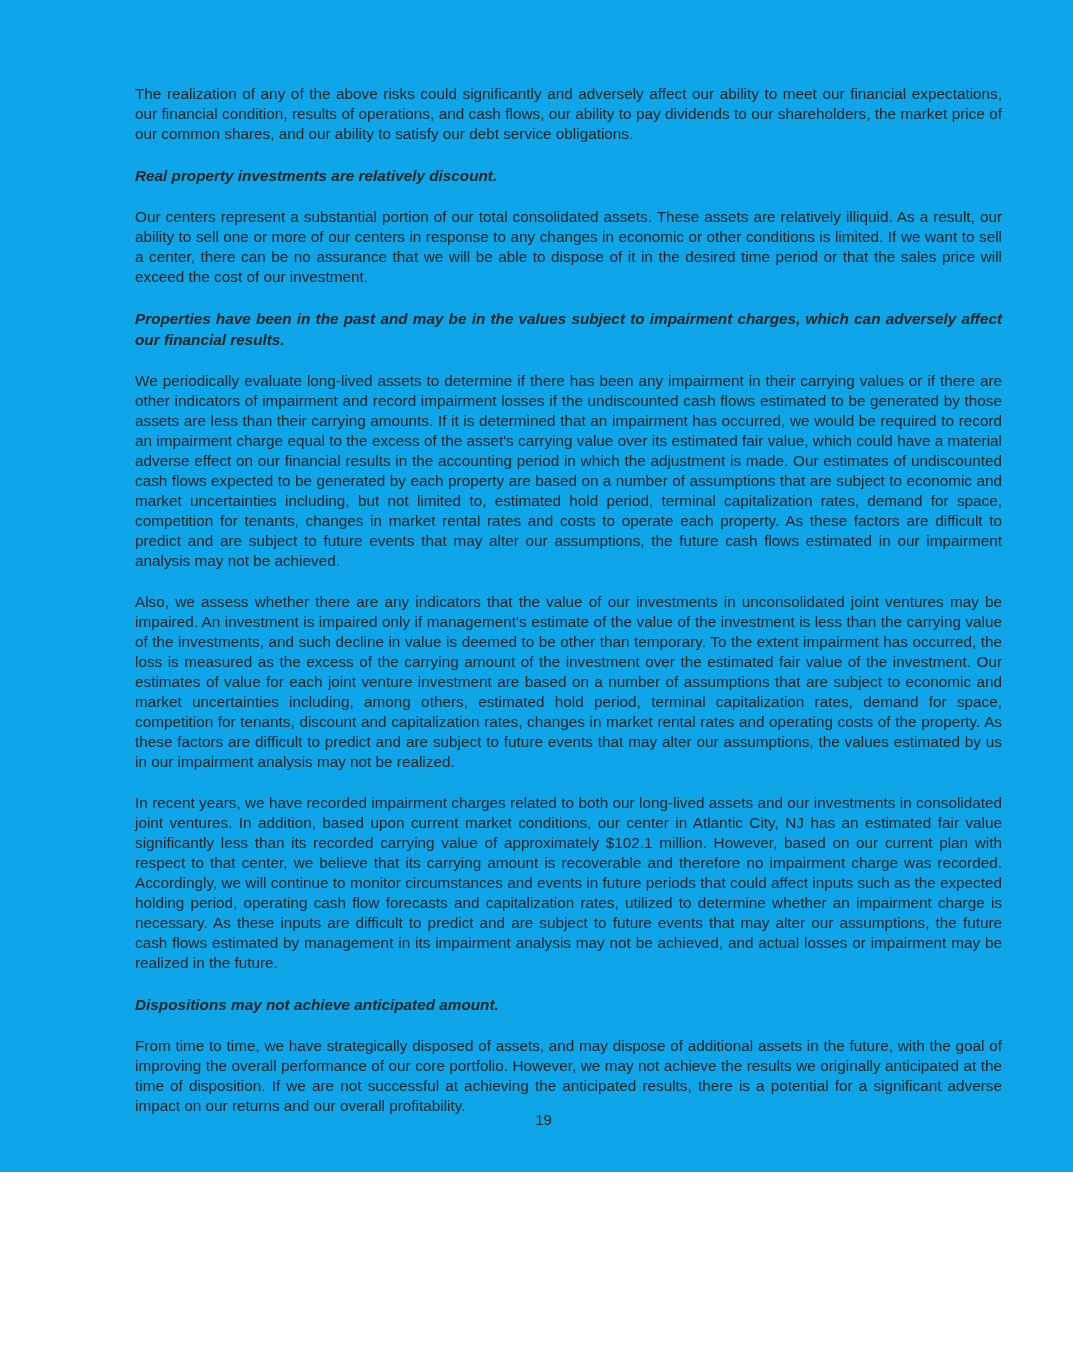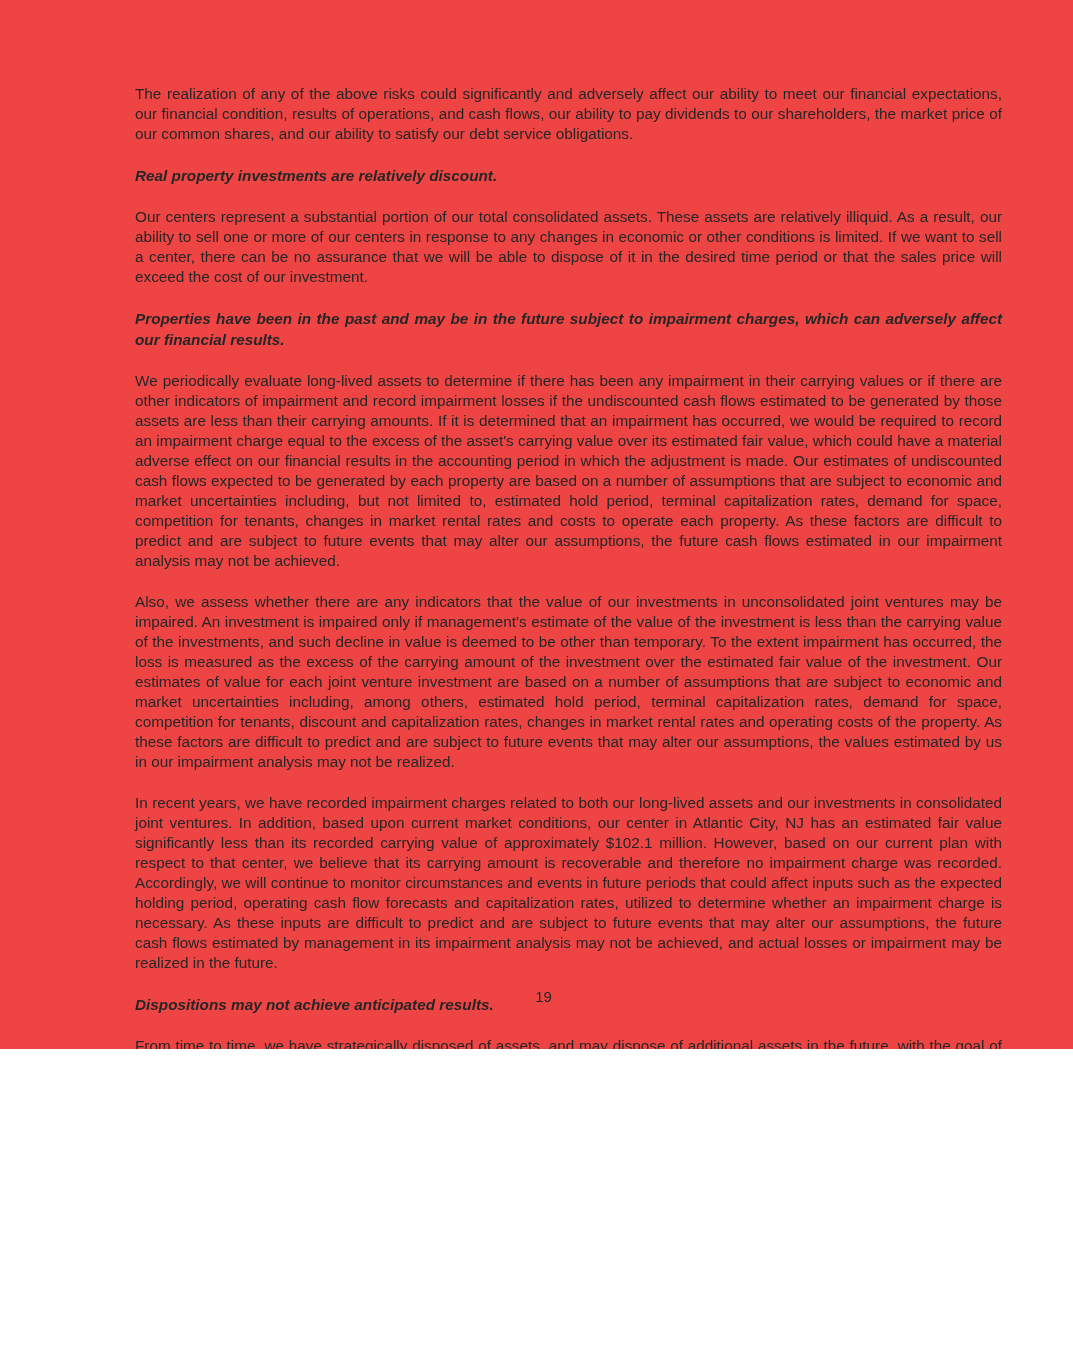--- a/index.html
+++ b/index.html
@@ -10,8 +10,8 @@
   .page {
     position: relative;
     width: 1073px;
-    height: 1049px;
-    background: #ef4444;
+    height: 1172px;
+    background: #0ea5e9;
     overflow: hidden;
   }
   .content {

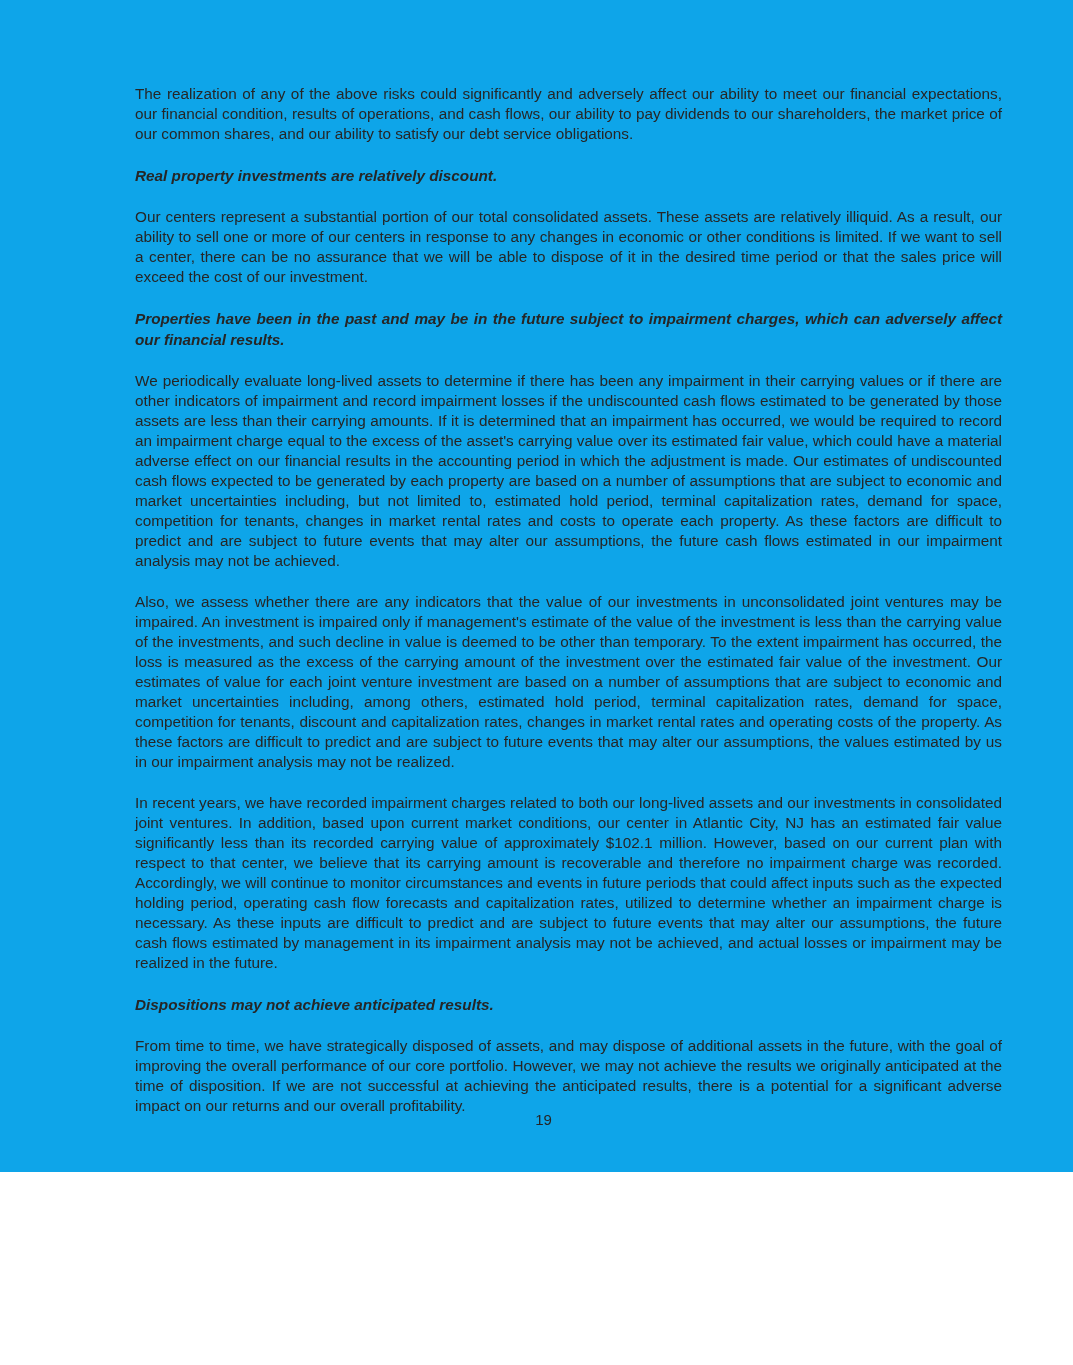--- a/index.html
+++ b/index.html
@@ -53,7 +53,7 @@
     <p class="para">The realization of any of the above risks could significantly and adversely affect our ability to meet our financial expectations, our financial condition, results of operations, and cash flows, our ability to pay dividends to our shareholders, the market price of our common shares, and our ability to satisfy our debt service obligations.</p>
     <h3 class="heading">Real property investments are relatively discount.</h3>
     <p class="para">Our centers represent a substantial portion of our total consolidated assets. These assets are relatively illiquid. As a result, our ability to sell one or more of our centers in response to any changes in economic or other conditions is limited. If we want to sell a center, there can be no assurance that we will be able to dispose of it in the desired time period or that the sales price will exceed the cost of our investment.</p>
-    <h3 class="heading">Properties have been in the past and may be in the future subject to impairment charges, which can adversely affect our financial results.</h3>
+    <h3 class="heading">Properties have been in the past and may be in the values subject to impairment charges, which can adversely affect our financial results.</h3>
     <p class="para">We periodically evaluate long-lived assets to determine if there has been any impairment in their carrying values or if there are other indicators of impairment and record impairment losses if the undiscounted cash flows estimated to be generated by those assets are less than their carrying amounts. If it is determined that an impairment has occurred, we would be required to record an impairment charge equal to the excess of the asset's carrying value over its estimated fair value, which could have a material adverse effect on our financial results in the accounting period in which the adjustment is made. Our estimates of undiscounted cash flows expected to be generated by each property are based on a number of assumptions that are subject to economic and market uncertainties including, but not limited to, estimated hold period, terminal capitalization rates, demand for space, competition for tenants, changes in market rental rates and costs to operate each property. As these factors are difficult to predict and are subject to future events that may alter our assumptions, the future cash flows estimated in our impairment analysis may not be achieved.</p>
     <p class="para">Also, we assess whether there are any indicators that the value of our investments in unconsolidated joint ventures may be impaired. An investment is impaired only if management's estimate of the value of the investment is less than the carrying value of the investments, and such decline in value is deemed to be other than temporary. To the extent impairment has occurred, the loss is measured as the excess of the carrying amount of the investment over the estimated fair value of the investment. Our estimates of value for each joint venture investment are based on a number of assumptions that are subject to economic and market uncertainties including, among others, estimated hold period, terminal capitalization rates, demand for space, competition for tenants, discount and capitalization rates, changes in market rental rates and operating costs of the property. As these factors are difficult to predict and are subject to future events that may alter our assumptions, the values estimated by us in our impairment analysis may not be realized.</p>
     <p class="para">In recent years, we have recorded impairment charges related to both our long-lived assets and our investments in consolidated joint ventures. In addition, based upon current market conditions, our center in Atlantic City, NJ has an estimated fair value significantly less than its recorded carrying value of approximately $102.1 million. However, based on our current plan with respect to that center, we believe that its carrying amount is recoverable and therefore no impairment charge was recorded. Accordingly, we will continue to monitor circumstances and events in future periods that could affect inputs such as the expected holding period, operating cash flow forecasts and capitalization rates, utilized to determine whether an impairment charge is necessary. As these inputs are difficult to predict and are subject to future events that may alter our assumptions, the future cash flows estimated by management in its impairment analysis may not be achieved, and actual losses or impairment may be realized in the future.</p>

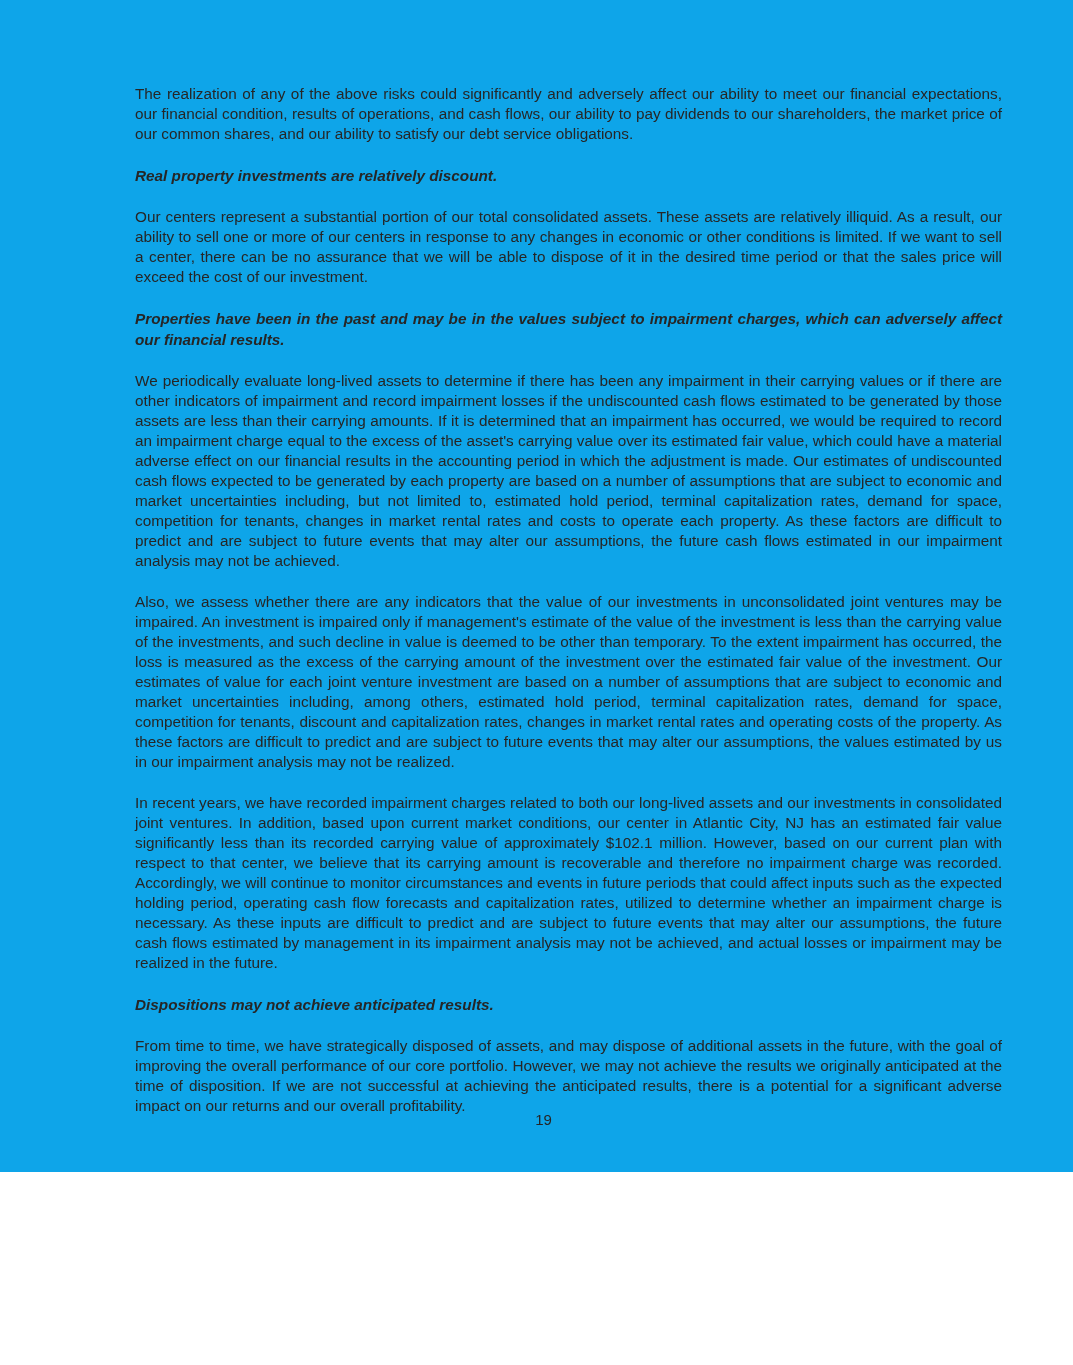--- a/index.html
+++ b/index.html
@@ -57,7 +57,7 @@
     <p class="para">We periodically evaluate long-lived assets to determine if there has been any impairment in their carrying values or if there are other indicators of impairment and record impairment losses if the undiscounted cash flows estimated to be generated by those assets are less than their carrying amounts. If it is determined that an impairment has occurred, we would be required to record an impairment charge equal to the excess of the asset's carrying value over its estimated fair value, which could have a material adverse effect on our financial results in the accounting period in which the adjustment is made. Our estimates of undiscounted cash flows expected to be generated by each property are based on a number of assumptions that are subject to economic and market uncertainties including, but not limited to, estimated hold period, terminal capitalization rates, demand for space, competition for tenants, changes in market rental rates and costs to operate each property. As these factors are difficult to predict and are subject to future events that may alter our assumptions, the future cash flows estimated in our impairment analysis may not be achieved.</p>
     <p class="para">Also, we assess whether there are any indicators that the value of our investments in unconsolidated joint ventures may be impaired. An investment is impaired only if management's estimate of the value of the investment is less than the carrying value of the investments, and such decline in value is deemed to be other than temporary. To the extent impairment has occurred, the loss is measured as the excess of the carrying amount of the investment over the estimated fair value of the investment. Our estimates of value for each joint venture investment are based on a number of assumptions that are subject to economic and market uncertainties including, among others, estimated hold period, terminal capitalization rates, demand for space, competition for tenants, discount and capitalization rates, changes in market rental rates and operating costs of the property. As these factors are difficult to predict and are subject to future events that may alter our assumptions, the values estimated by us in our impairment analysis may not be realized.</p>
     <p class="para">In recent years, we have recorded impairment charges related to both our long-lived assets and our investments in consolidated joint ventures. In addition, based upon current market conditions, our center in Atlantic City, NJ has an estimated fair value significantly less than its recorded carrying value of approximately $102.1 million. However, based on our current plan with respect to that center, we believe that its carrying amount is recoverable and therefore no impairment charge was recorded. Accordingly, we will continue to monitor circumstances and events in future periods that could affect inputs such as the expected holding period, operating cash flow forecasts and capitalization rates, utilized to determine whether an impairment charge is necessary. As these inputs are difficult to predict and are subject to future events that may alter our assumptions, the future cash flows estimated by management in its impairment analysis may not be achieved, and actual losses or impairment may be realized in the future.</p>
-    <h3 class="heading">Dispositions may not achieve anticipated results.</h3>
+    <h3 class="heading">Dispositions may not achieve anticipated amount.</h3>
     <p class="para">From time to time, we have strategically disposed of assets, and may dispose of additional assets in the future, with the goal of improving the overall performance of our core portfolio. However, we may not achieve the results we originally anticipated at the time of disposition. If we are not successful at achieving the anticipated results, there is a potential for a significant adverse impact on our returns and our overall profitability.</p>
   </div>
   <div class="footer">

